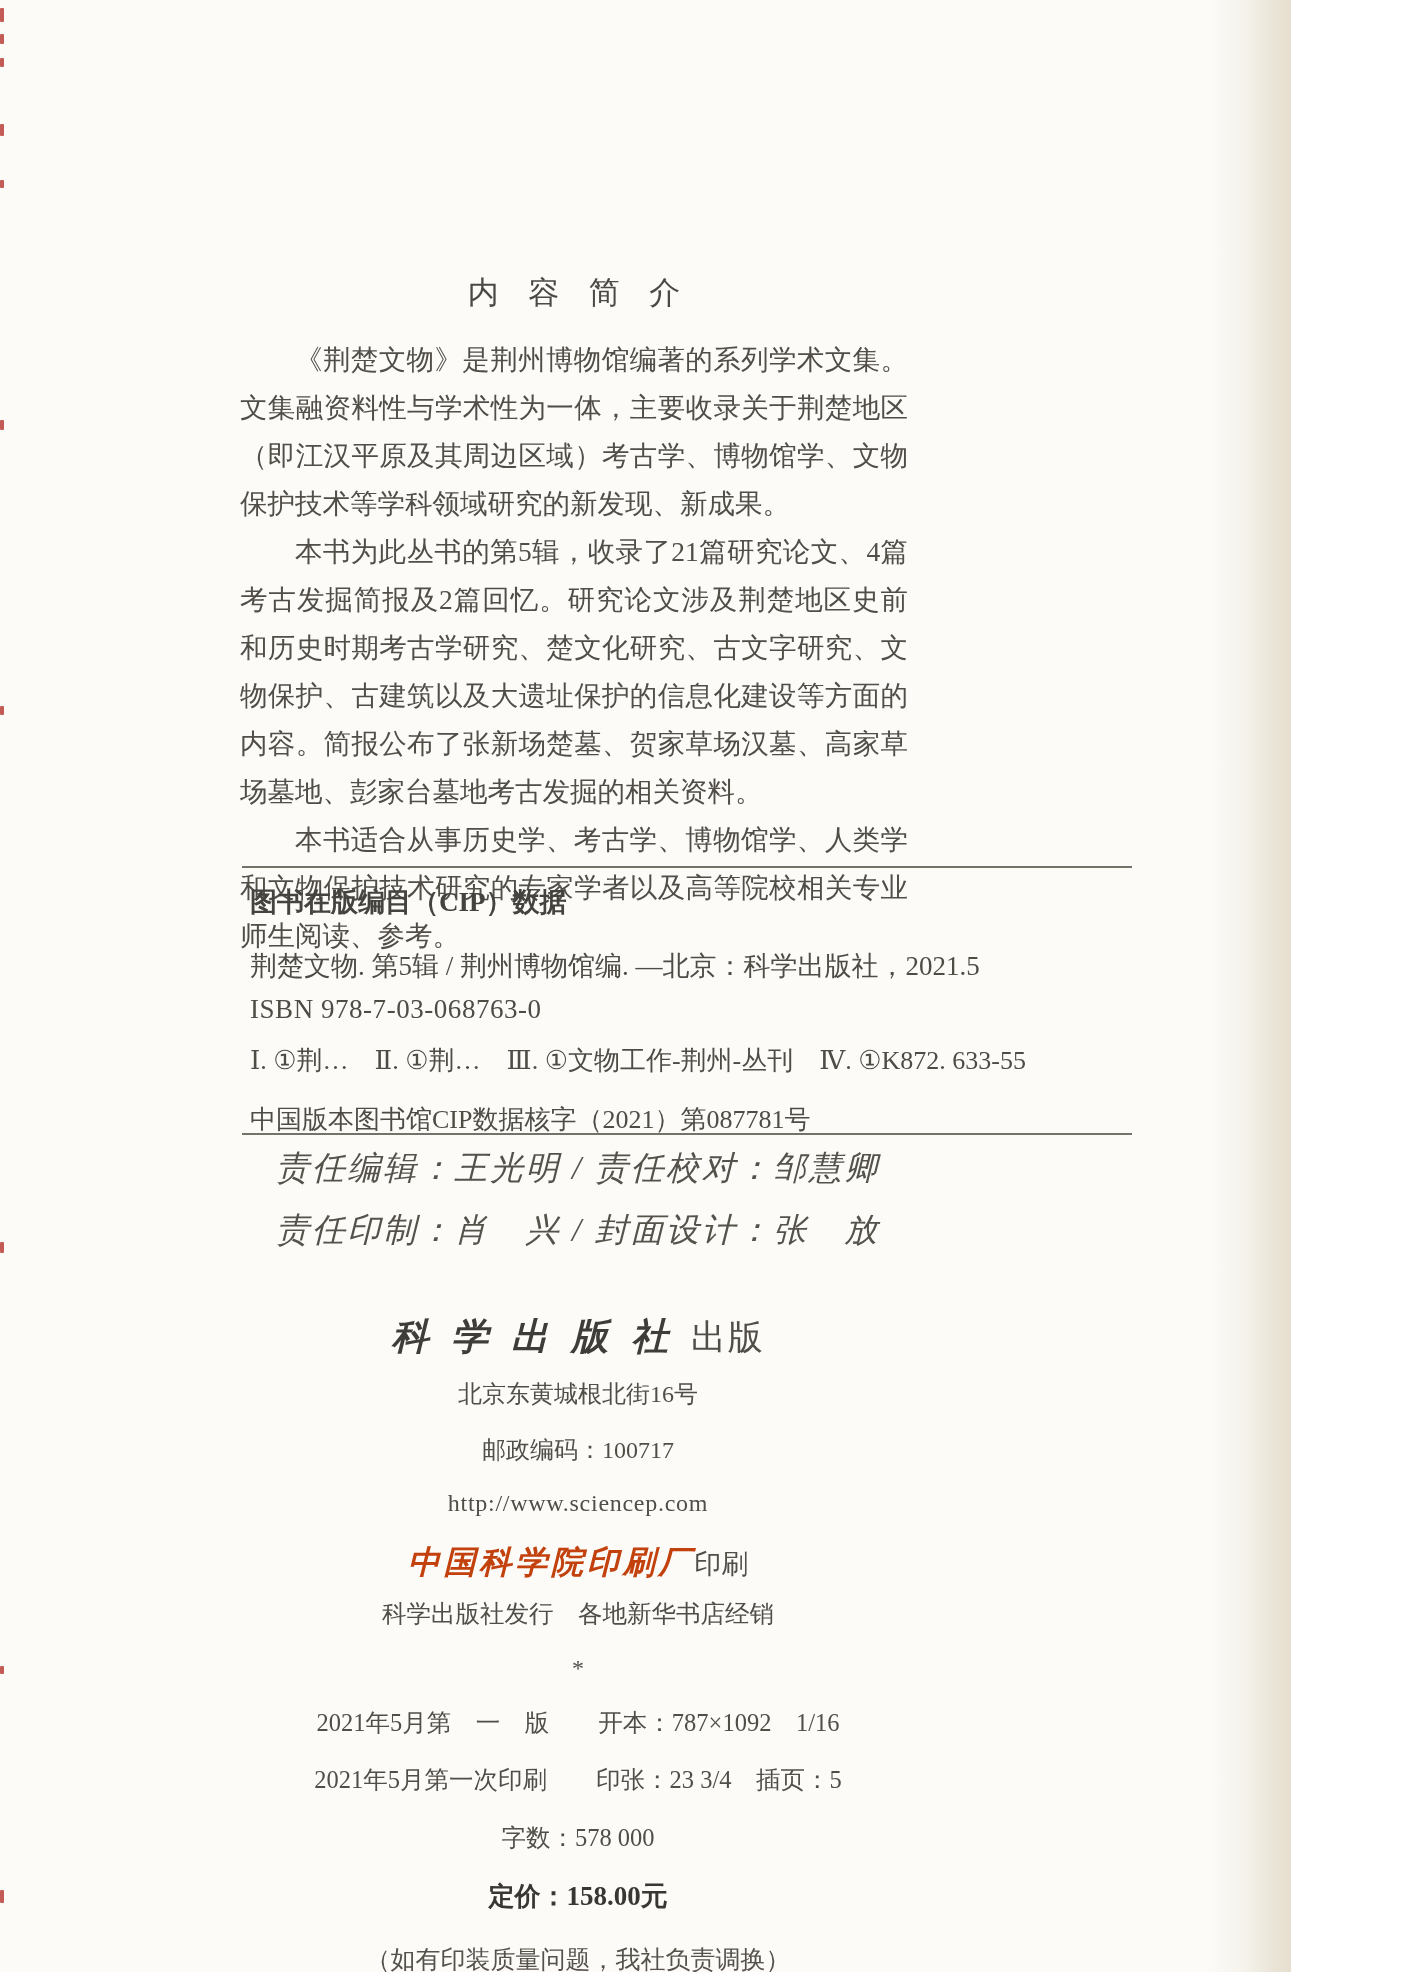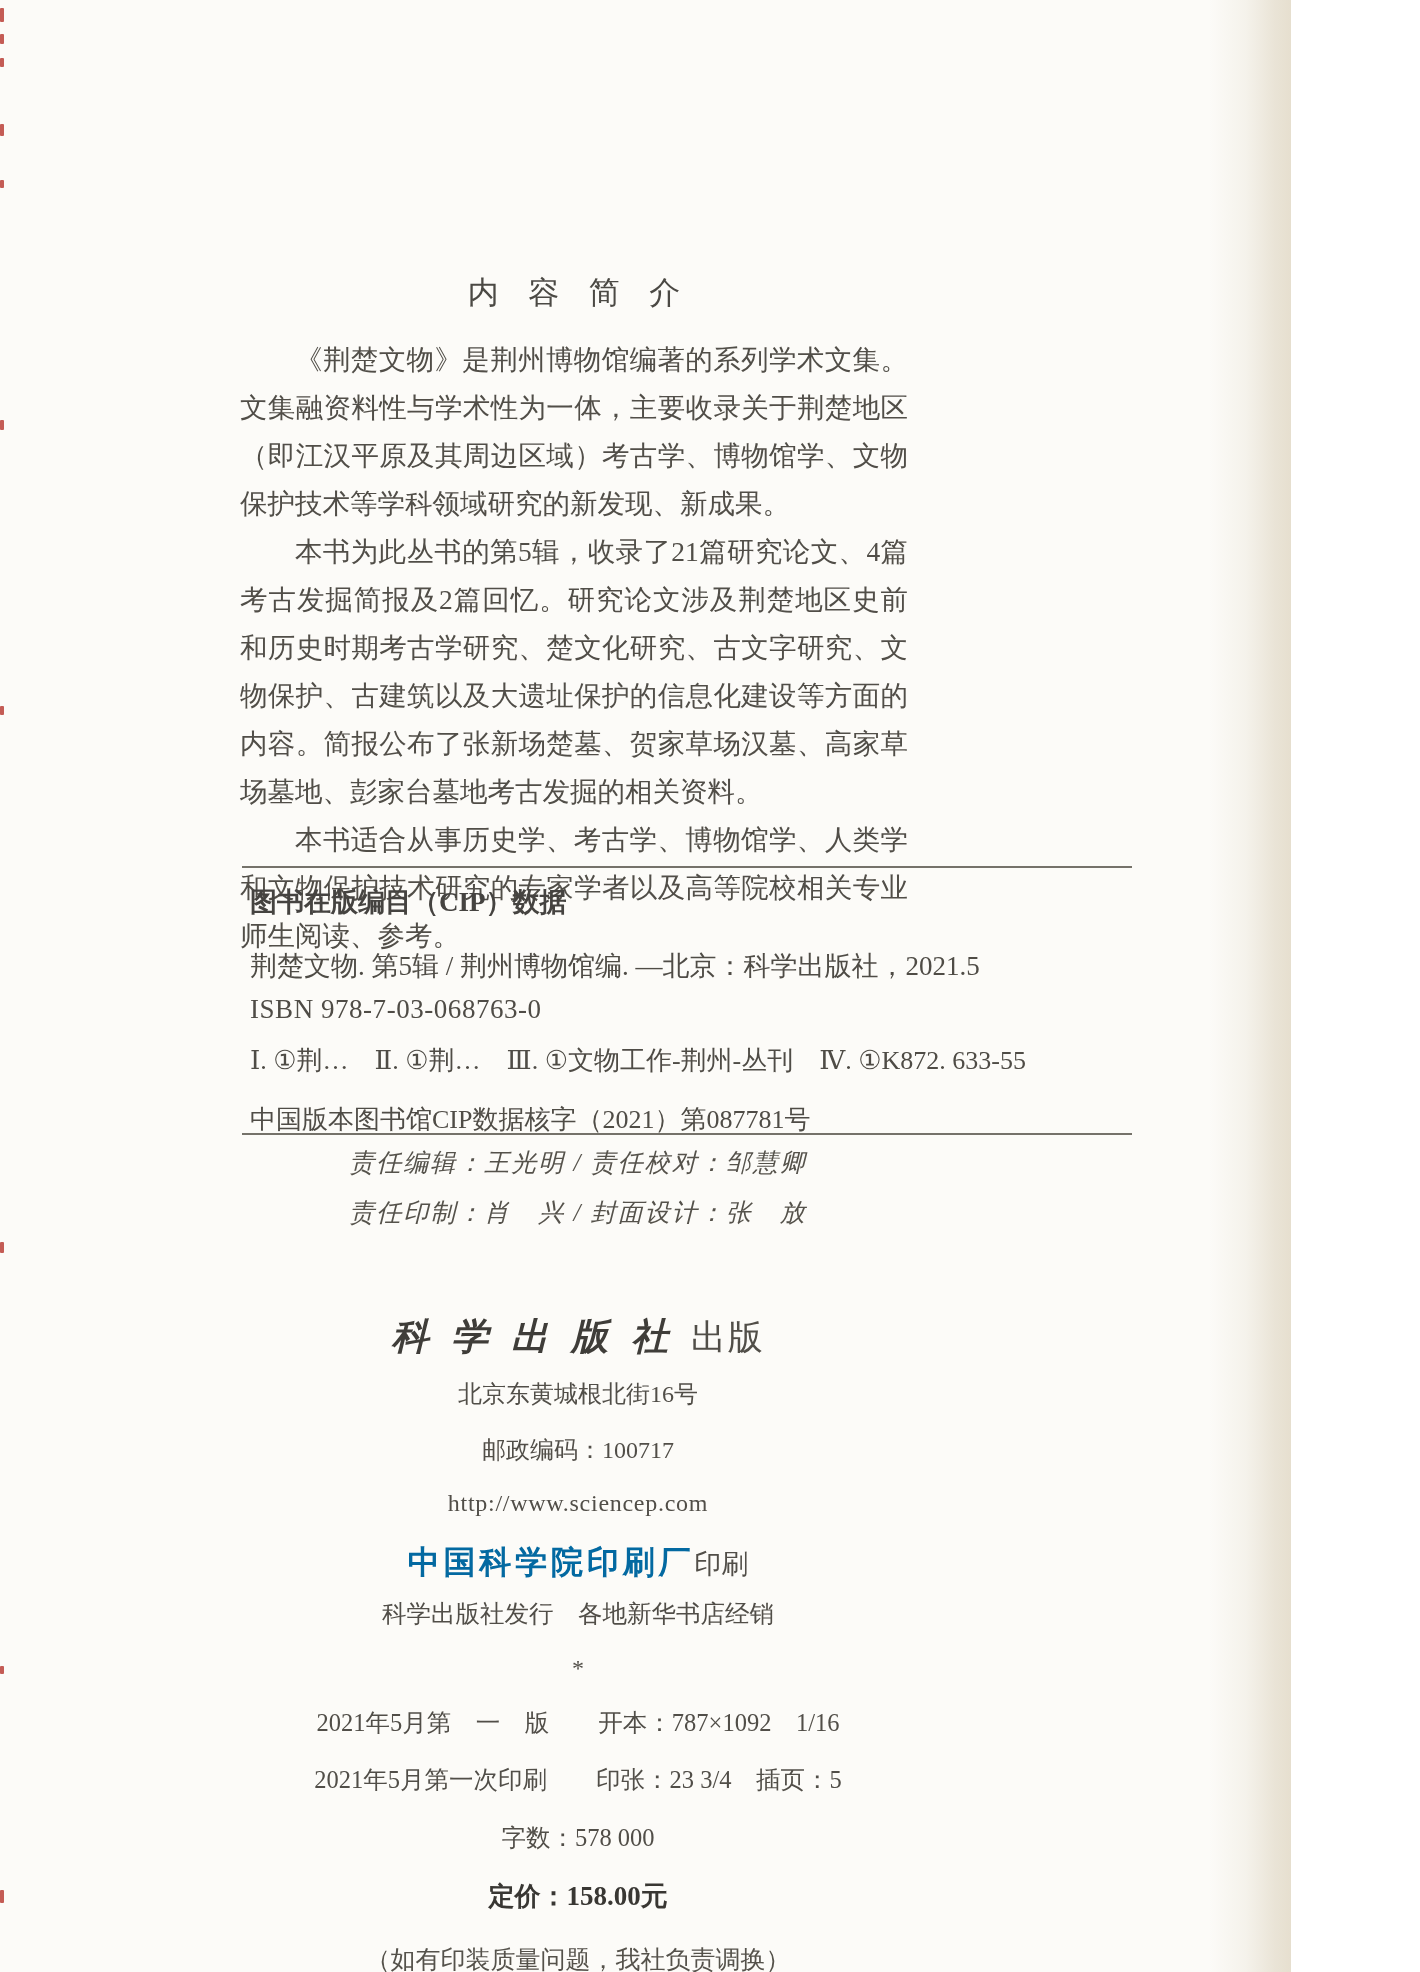--- a/index.html
+++ b/index.html
@@ -55,7 +55,7 @@
     position: absolute; left: 143px; top: 1146px; width: 870px;
     text-align: center; font-style: italic; color: #55524b;
   }
-  .credits .line { font-size: 25px; margin: 0 0 17px 0; letter-spacing: 0.08em; }
+  .credits .line { font-size: 33px; margin: 0 0 17px 0; letter-spacing: 0.08em; }
 
   
   .colophon {

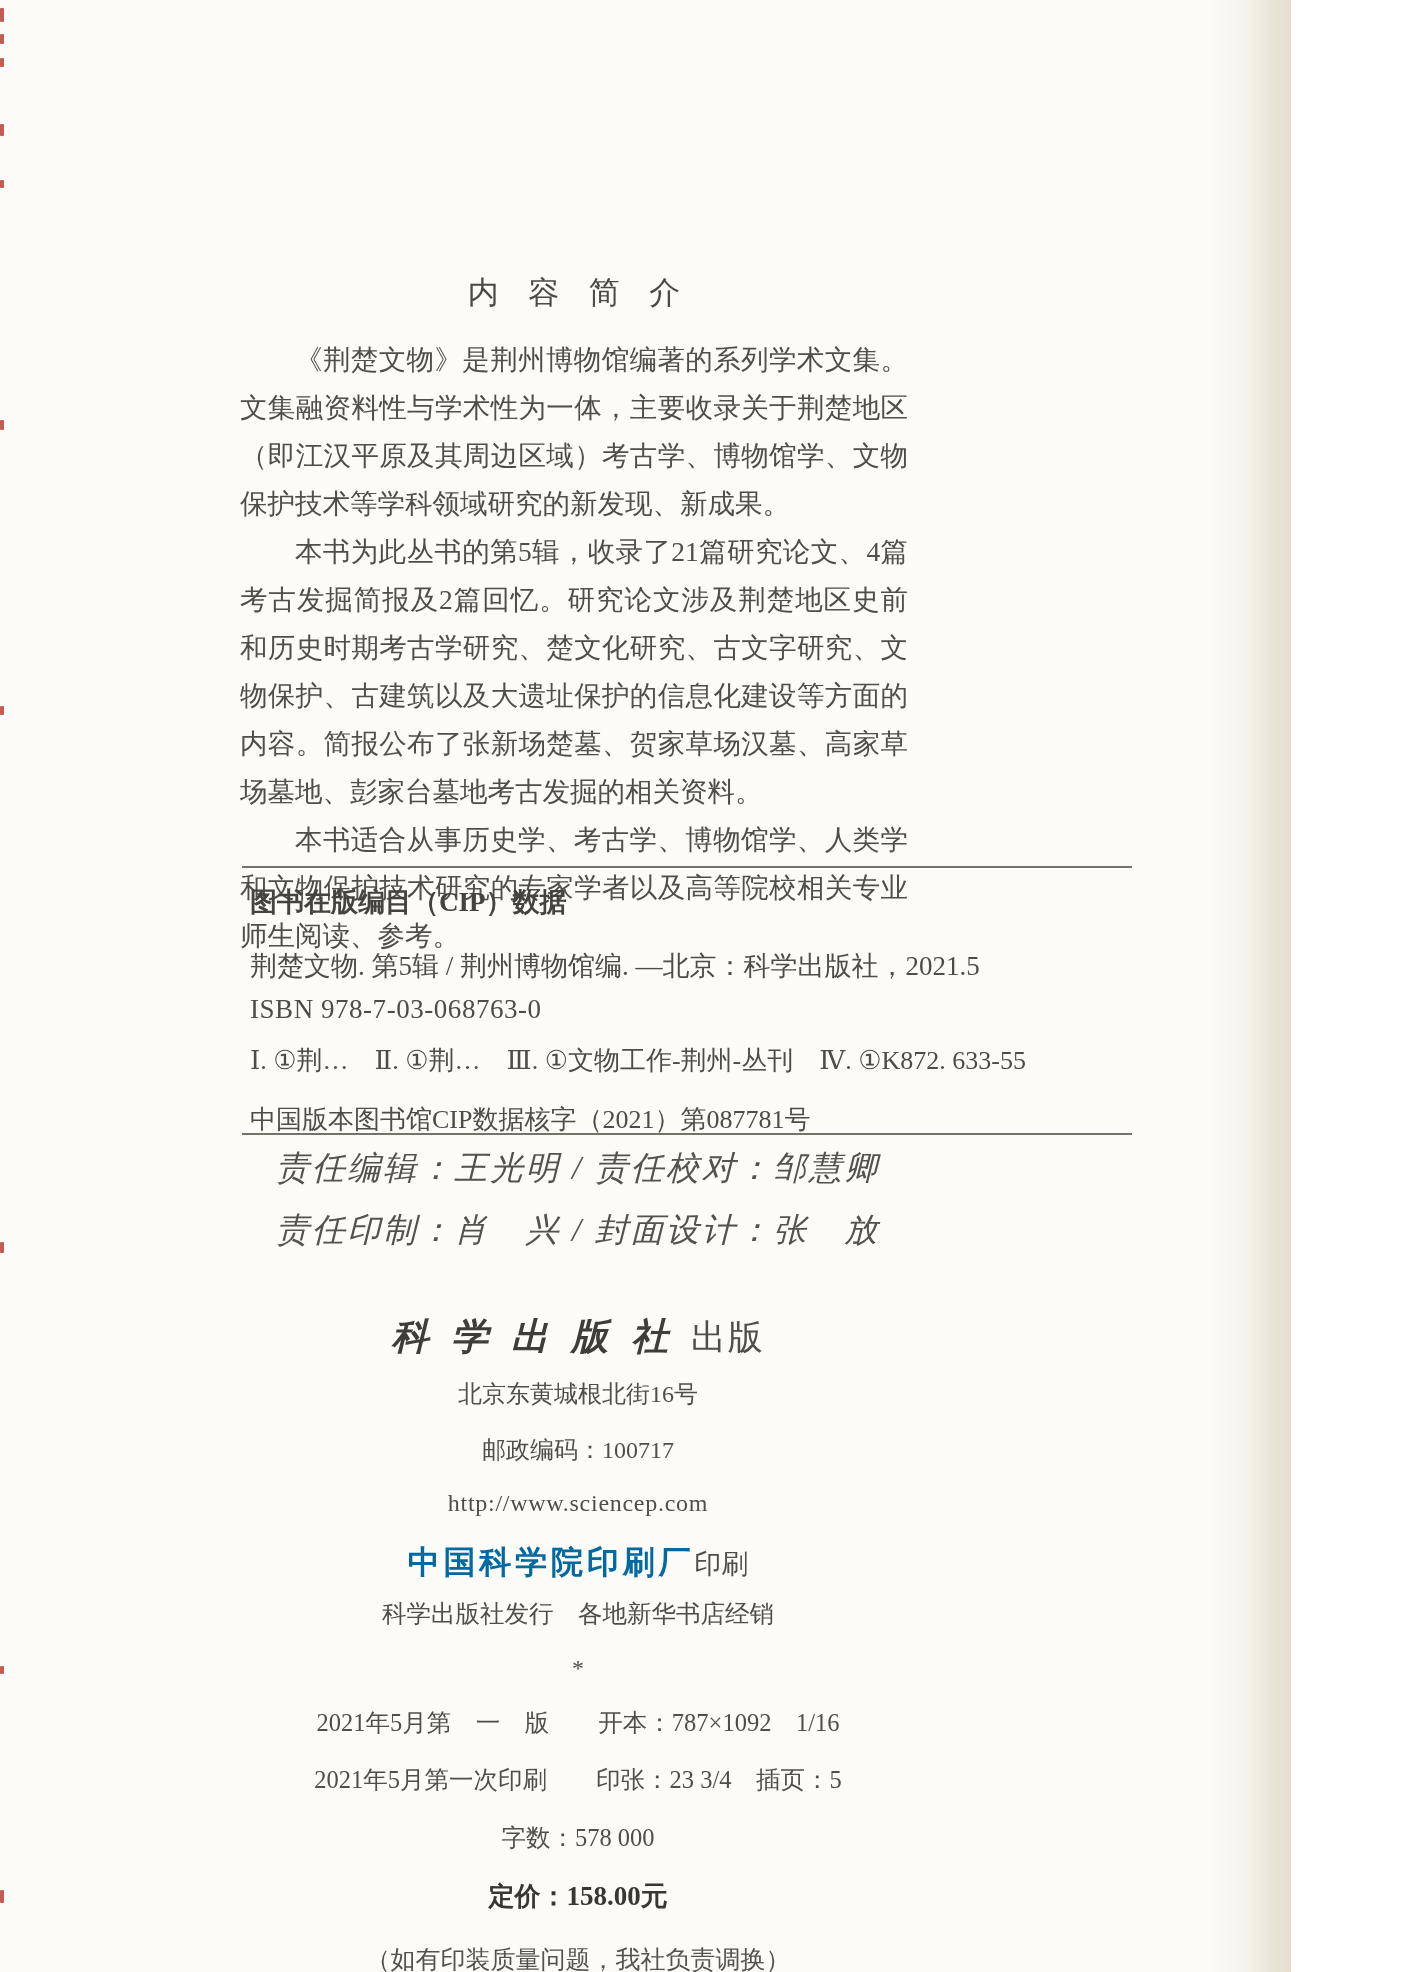--- a/index.html
+++ b/index.html
@@ -73,8 +73,8 @@
   .website  { font-size: 24px; margin-top: 10px; letter-spacing: 0.03em; }
   .printer-line { margin-top: 12px; white-space: nowrap; }
   .printer-name {
-    font-weight: bold; font-size: 32px; 
-    letter-spacing: 0.12em; color: #0369a1;
+    font-weight: bold; font-size: 32px; font-style: italic;
+    letter-spacing: 0.12em; color: #c2410c;
   }
   .printer-role { font-size: 27px; }
   .distribution { font-size: 24.5px; margin-top: 12px; }

